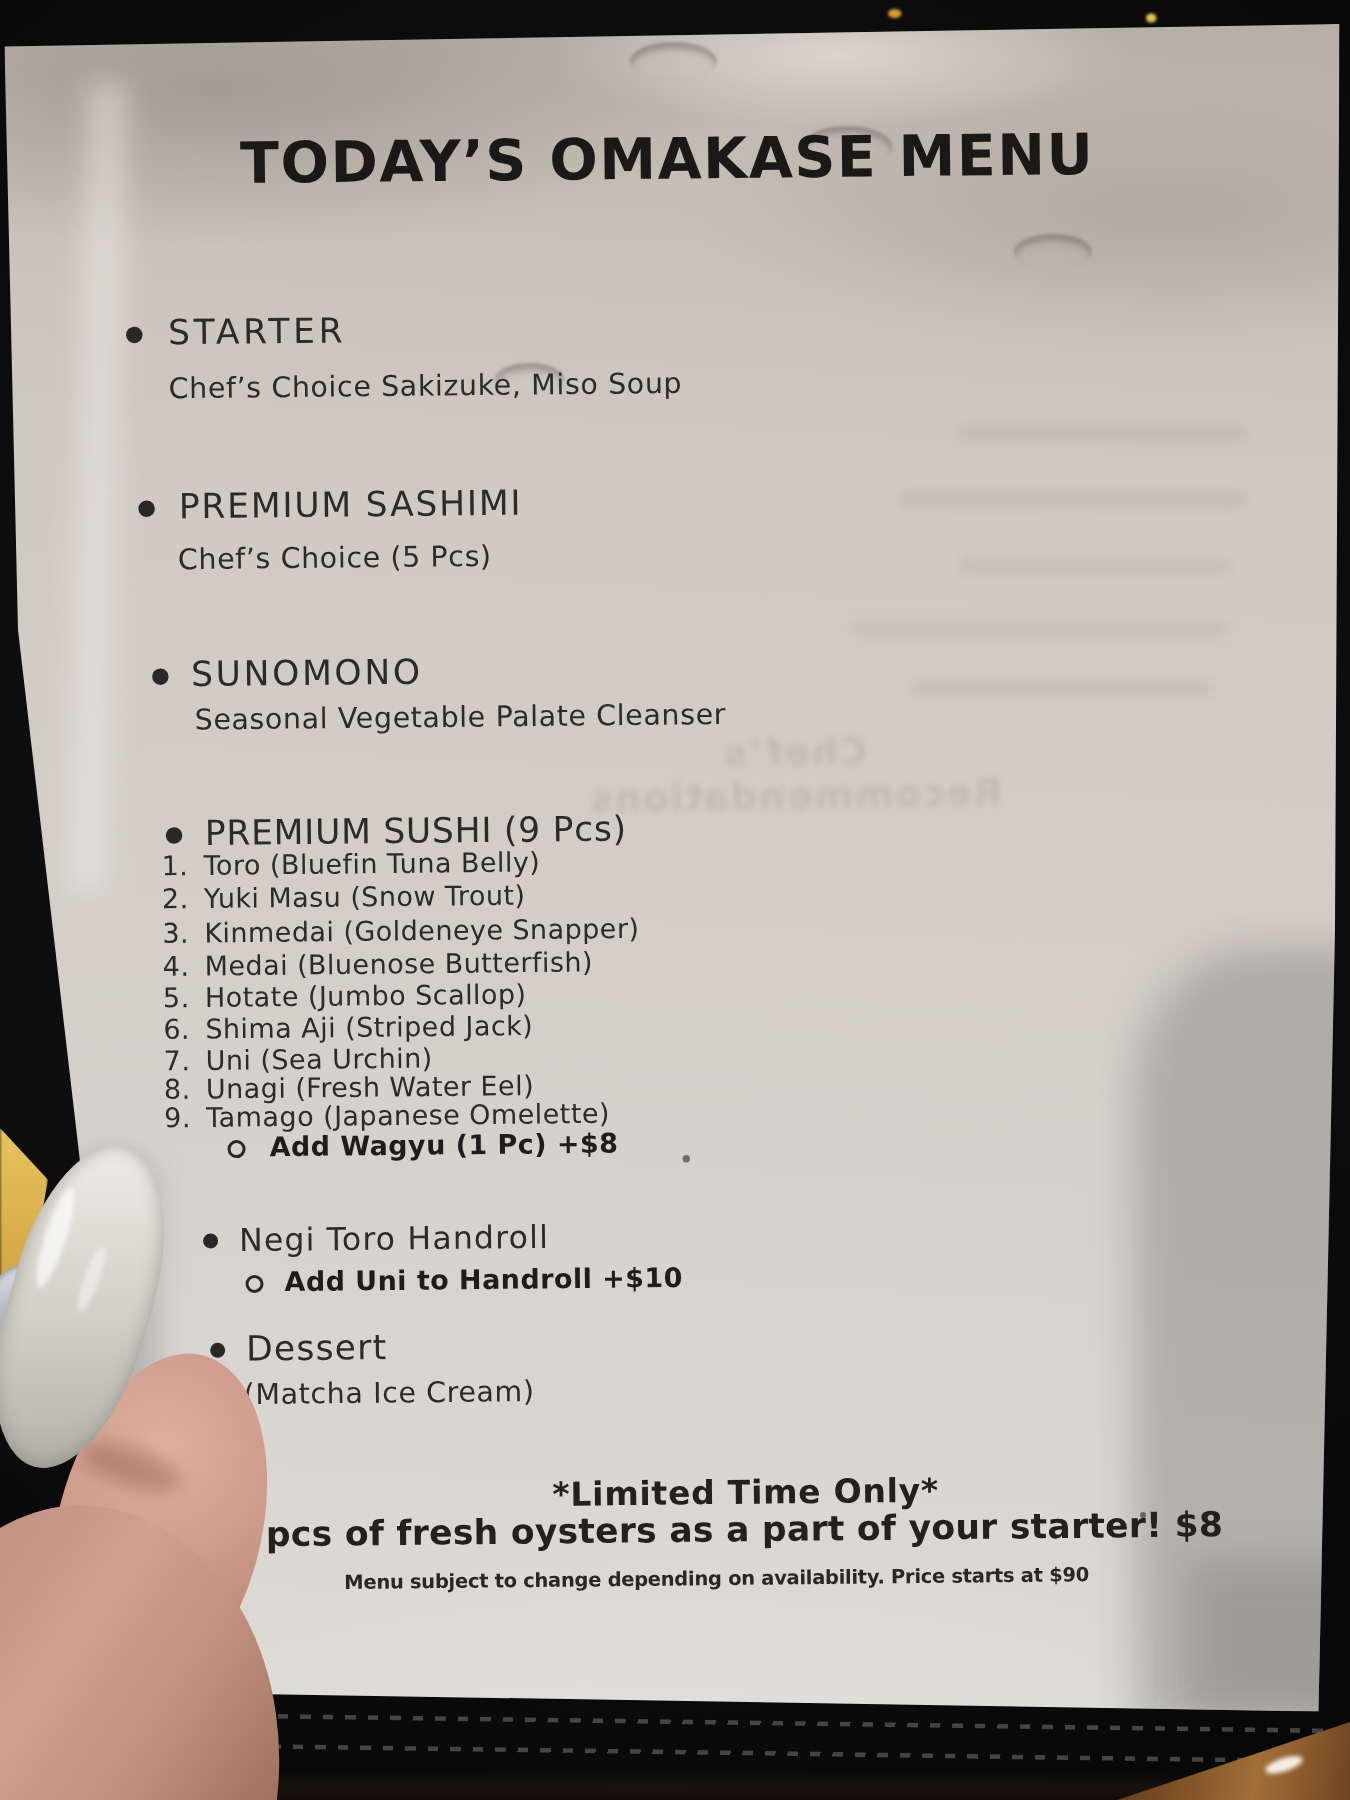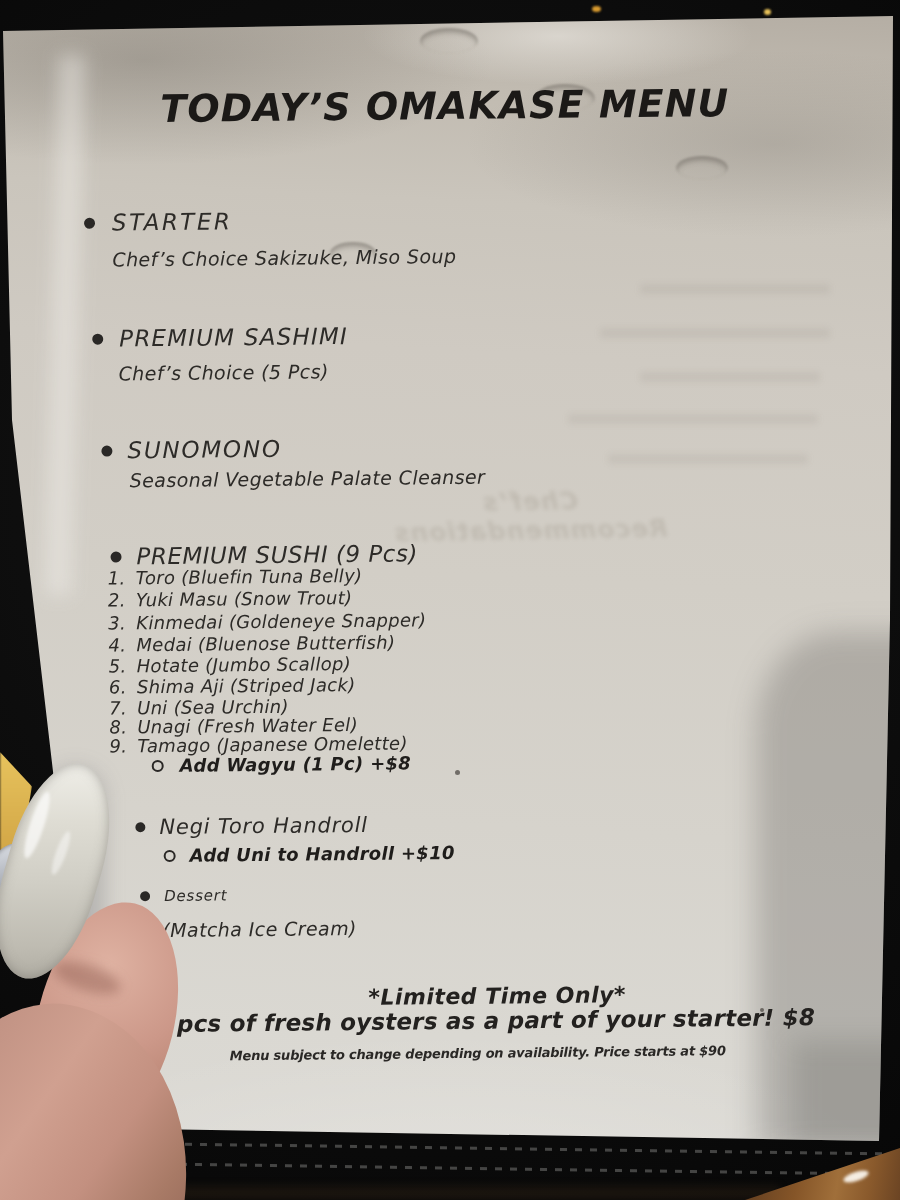--- a/index.html
+++ b/index.html
@@ -7,7 +7,6 @@
     position:relative;width:900px;height:1200px;overflow:hidden;
     background:radial-gradient(circle at 48% 42%, #171717 0%, #0d0d0d 55%, #070707 100%);
     font-family:"DejaVu Sans", sans-serif;
-    font-style:italic;
   }
   .abs{position:absolute;}
 

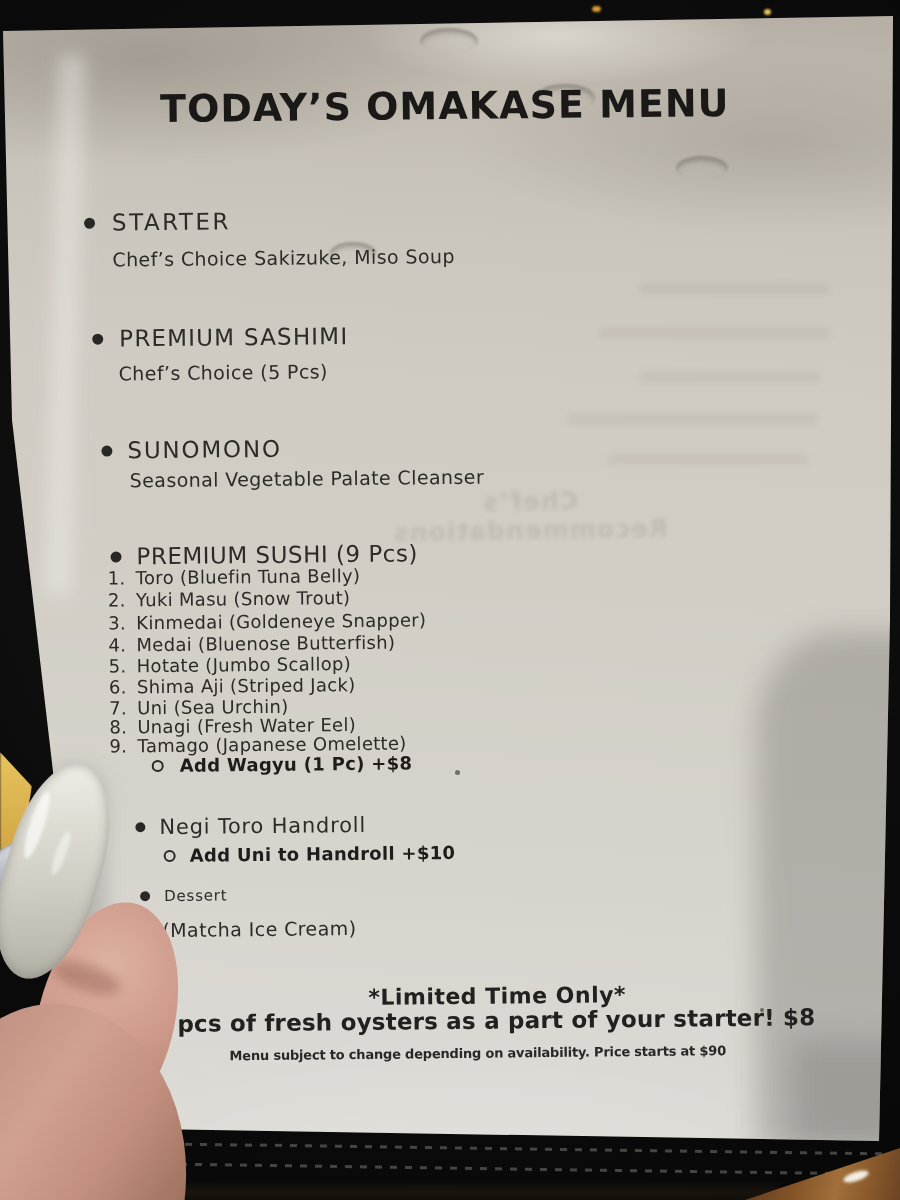--- a/index.html
+++ b/index.html
@@ -179,7 +179,7 @@
 
       <div class="row" style="left:137px;top:884px;gap:14px;">
         <span class="bullet" style="width:10px;height:10px;"></span>
-        <span style="font-size:15px;letter-spacing:0.8px;white-space:nowrap;">Dessert</span>
+        <span style="font-size:23px;letter-spacing:0.8px;white-space:nowrap;">Dessert</span>
       </div>
       <div class="detail" style="left:159px;top:916px;">(Matcha Ice Cream)</div>
 

